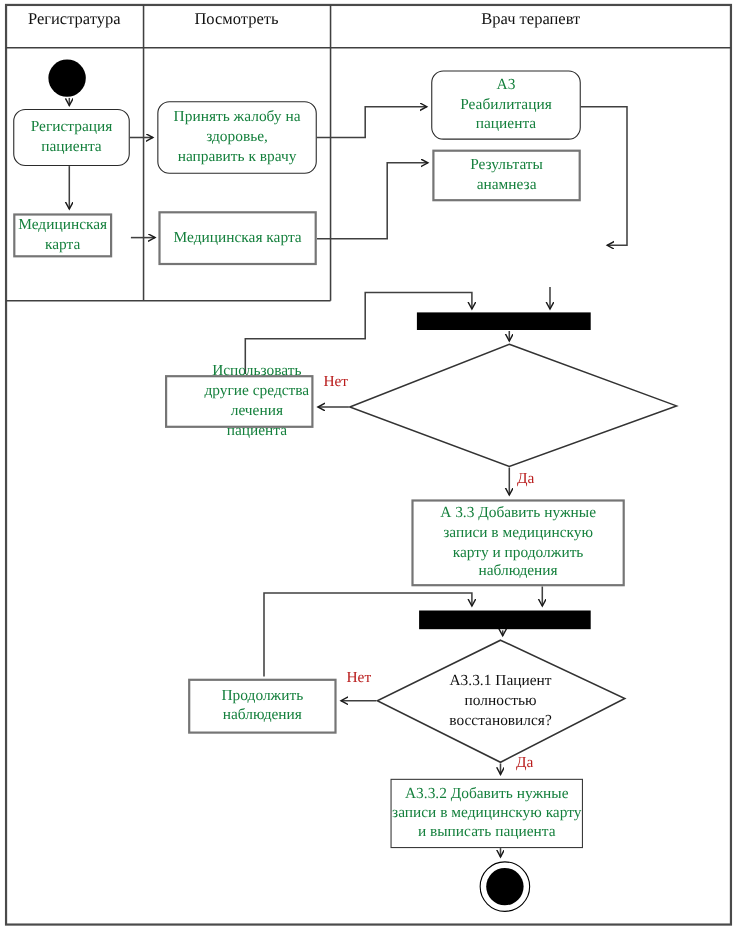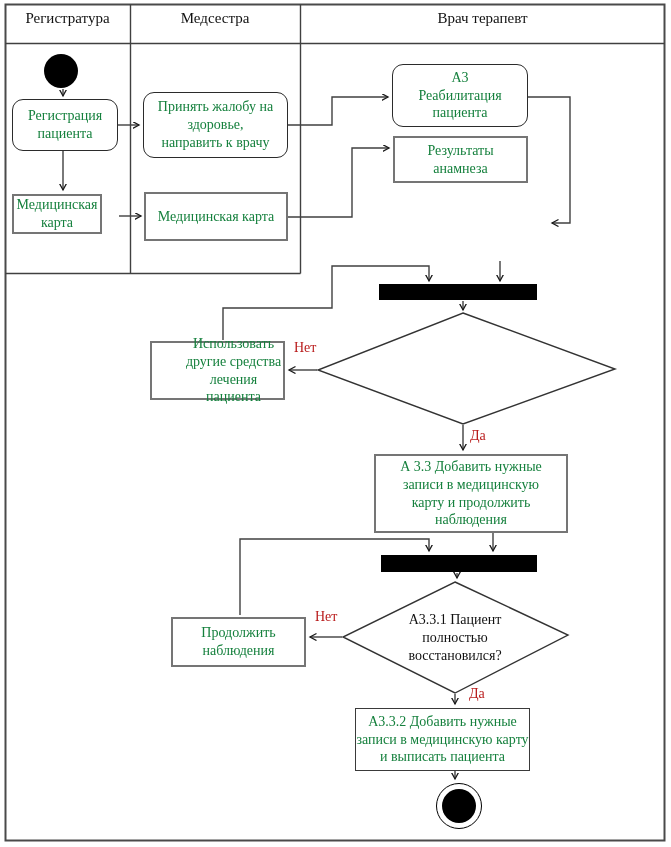--- a/index.html
+++ b/index.html
@@ -76,7 +76,7 @@
   </svg>
 
   <div class="lane-label" style="left:5px;width:125px;">Регистратура</div>
-  <div class="lane-label" style="left:130px;width:170px;">Медсестра</div>
+  <div class="lane-label" style="left:130px;width:170px;">Посмотреть</div>
   <div class="lane-label" style="left:300px;width:365px;">Врач терапевт</div>
 
   <div class="circle-start" style="left:44px;top:54px;"></div>

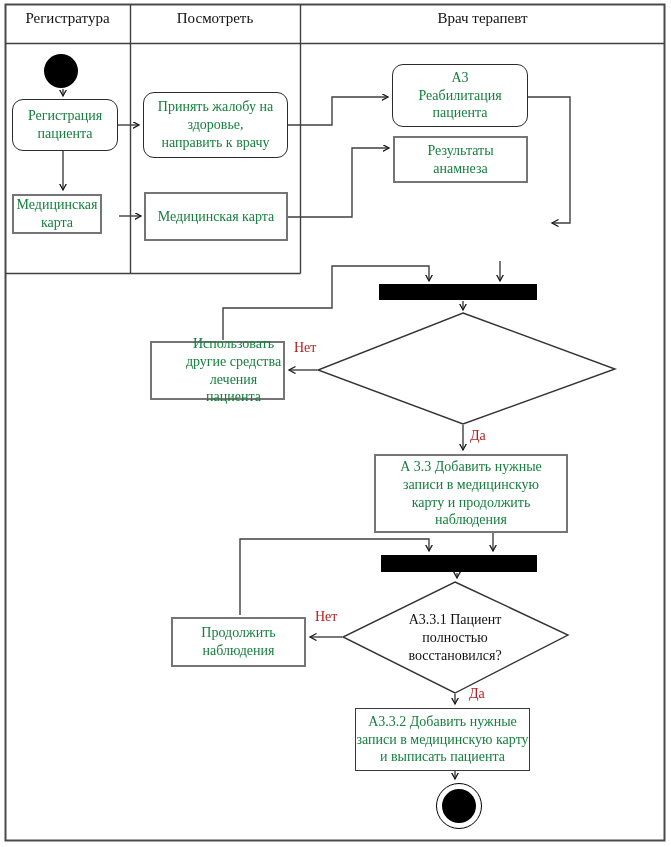--- a/index.html
+++ b/index.html
@@ -102,7 +102,7 @@
 полностью
 восстановился?</div>
 
-  <div class="node rect" style="left:150px;top:341px;width:135px;height:59px;padding-left:32px;">Использовать
+  <div class="node rect" style="left:150px;top:341px;width:135px;height:48px;padding-left:32px;">Использовать
 другие средства
 лечения пациента</div>
   <div class="node rect" style="left:374px;top:454px;width:194px;height:79px;">А 3.3 Добавить нужные

